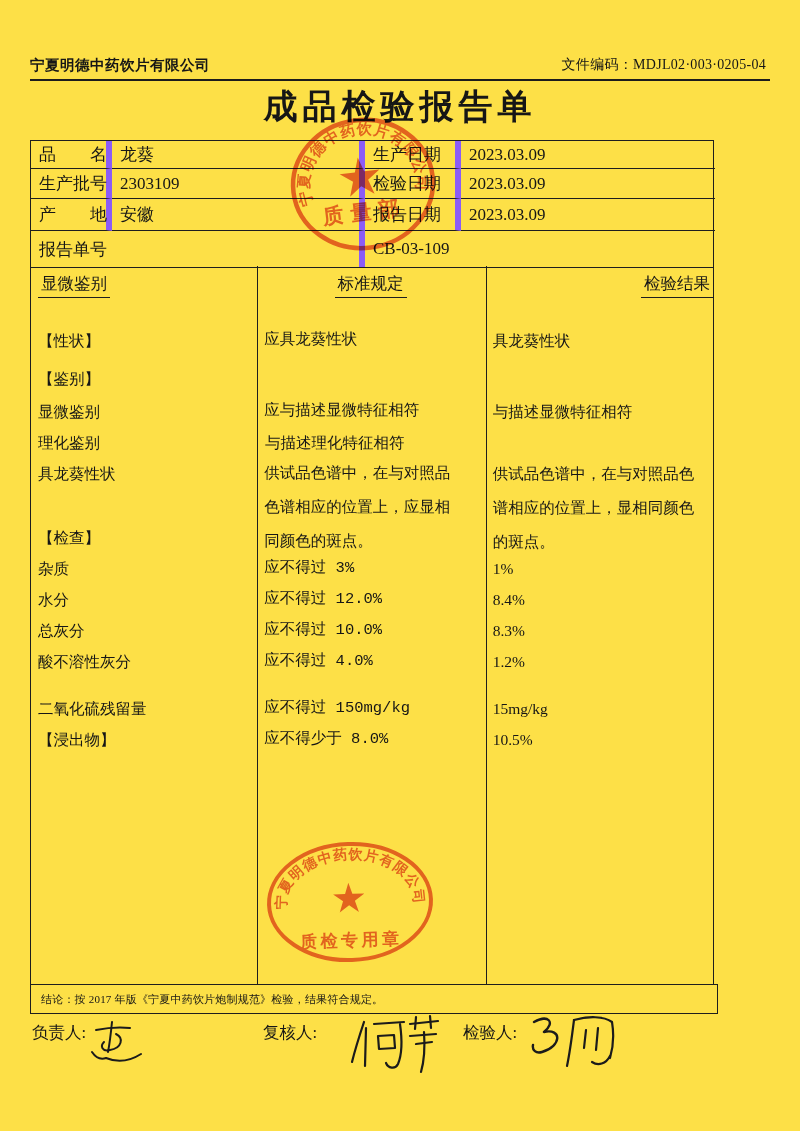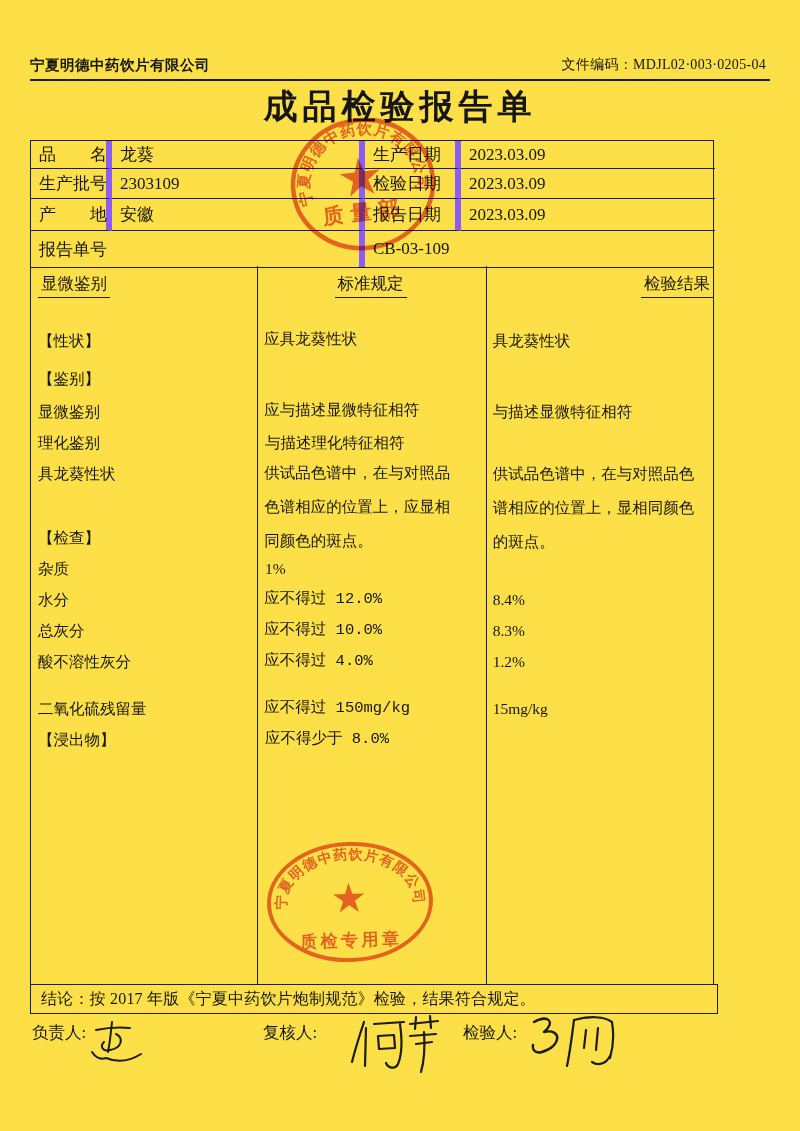--- a/index.html
+++ b/index.html
@@ -131,6 +131,7 @@
     </div>
         <div class="mt-row">
       <div class="c c1">杂质</div>
+      <div class="c c2">应不得过 3%</div>
       <div class="c c3">1%</div>
     </div>
         <div class="mt-row">

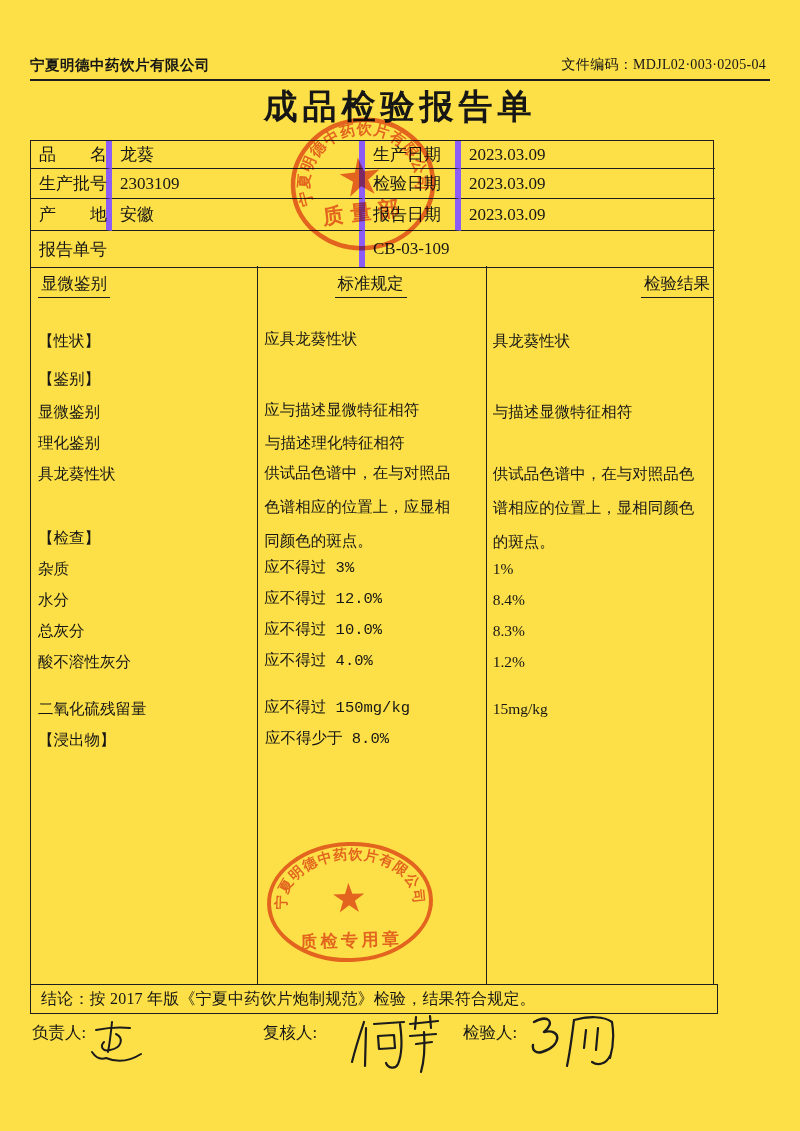--- a/index.html
+++ b/index.html
@@ -157,6 +157,7 @@
         <div class="mt-row">
       <div class="c c1">【浸出物】</div>
       <div class="c c2">应不得少于 8.0%</div>
+      <div class="c c3">10.5%</div>
     </div>
       </div>
   </div>

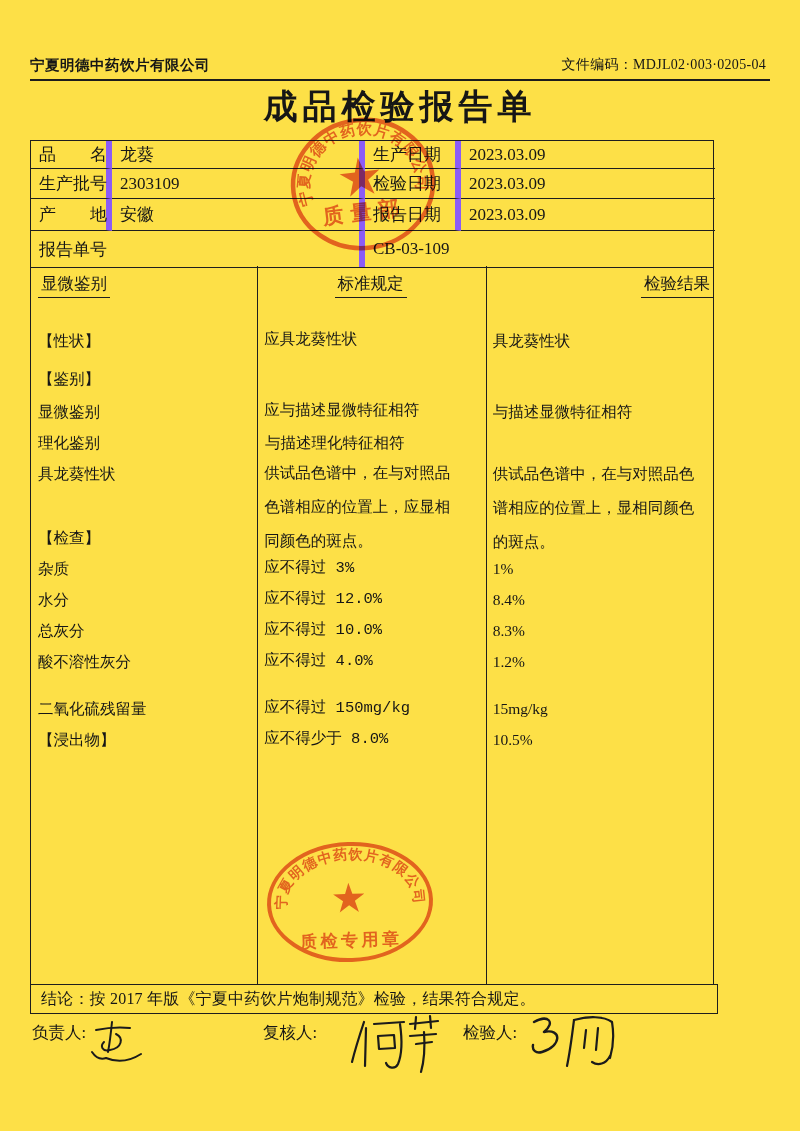--- a/index.html
+++ b/index.html
@@ -50,7 +50,7 @@
   
   .conclusion{position:absolute;left:30px;top:984px;width:688px;height:30px;
         border:1.5px solid #1e1e1e;box-sizing:border-box;display:flex;align-items:center;
-        padding-left:10px;font-size:16px;letter-spacing:0.2px;}
+        padding-left:10px;font-size:11px;letter-spacing:0.2px;}
   
   .sig-label{position:absolute;top:1022px;font-size:16.5px;}
   .sig-label.l1{left:32px;} .sig-label.l2{left:263px;} .sig-label.l3{left:463px;}

